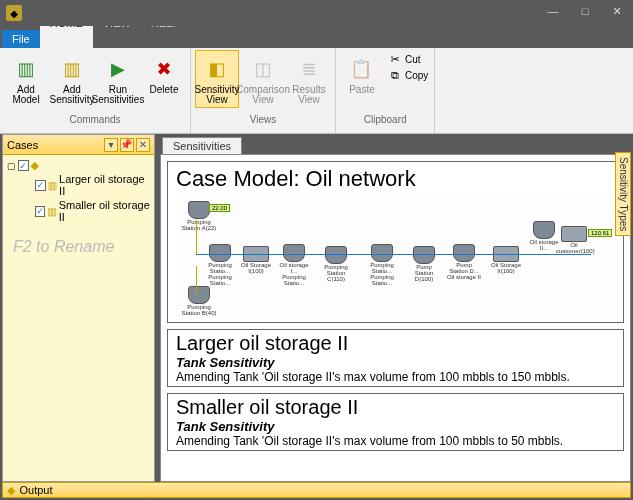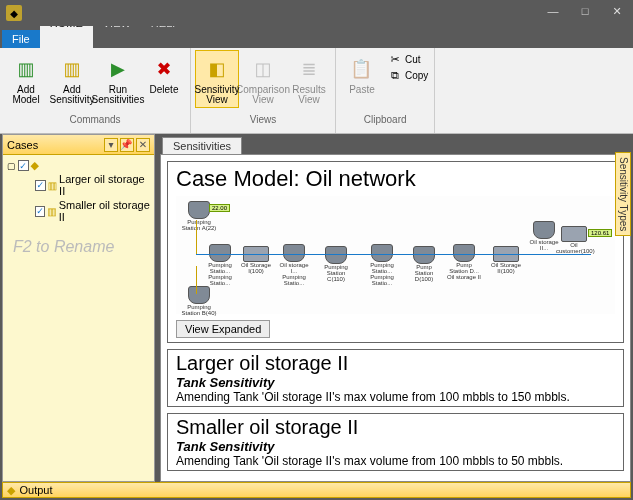--- a/index.html
+++ b/index.html
@@ -258,7 +258,6 @@
             <div class="dlabel" style="left: 33px; top: 8px;">22.00</div>
             <div class="dlabel" style="left: 412px; top: 33px;">120.61</div>
           </div>
-        <button class="viewexp">View Expanded</button>
       </div>
       <div class="sensbox">
         <h1>Larger oil storage II</h1>

